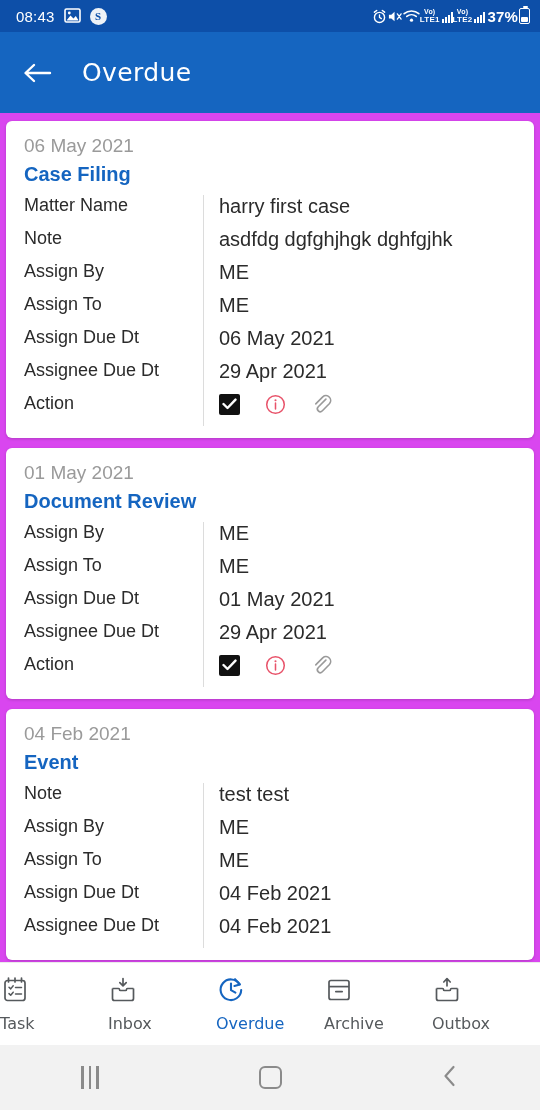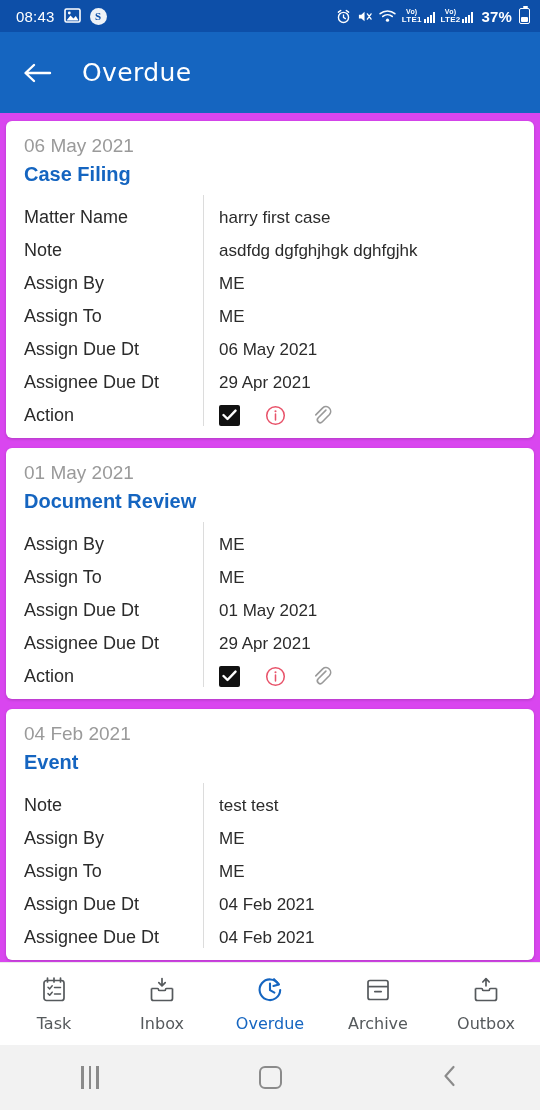--- a/index.html
+++ b/index.html
@@ -18,7 +18,7 @@
     font-size:15px; letter-spacing:.2px;
   }
   .sb-left{ display:flex; align-items:flex-start; gap:9px; }
-  .sb-right{ margin-left:auto; display:flex; align-items:center; gap:6px; }
+  .sb-right{ margin-left:auto; display:flex; align-items:center; }
   .sb-time{ font-size:15px; font-weight:400; }
   .sb-ico{ display:inline-flex; align-items:center; }
   .skype-badge{

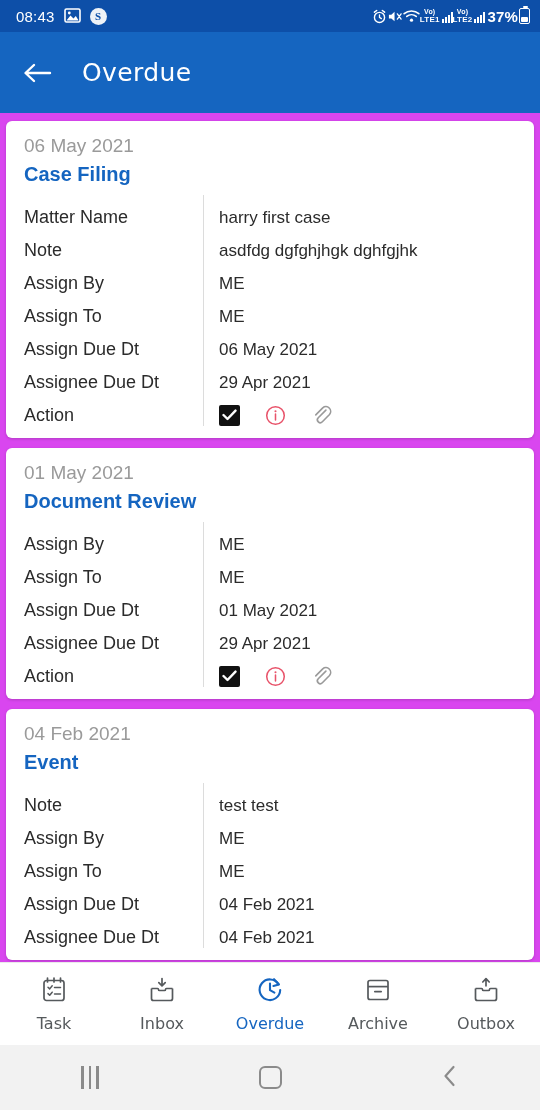--- a/index.html
+++ b/index.html
@@ -80,7 +80,7 @@
     content:""; position:absolute; left:197px; top:0; bottom:0;
     width:1px; background:#dcdcdc;
   }
-  .row{ display:flex; align-items:flex-end; min-height:33px; }
+  .row{ display:flex; align-items:flex-start; min-height:33px; }
   .row-label{
     width:197px; padding-left:18px; font-size:18px; color:#2b2b2b;
   }

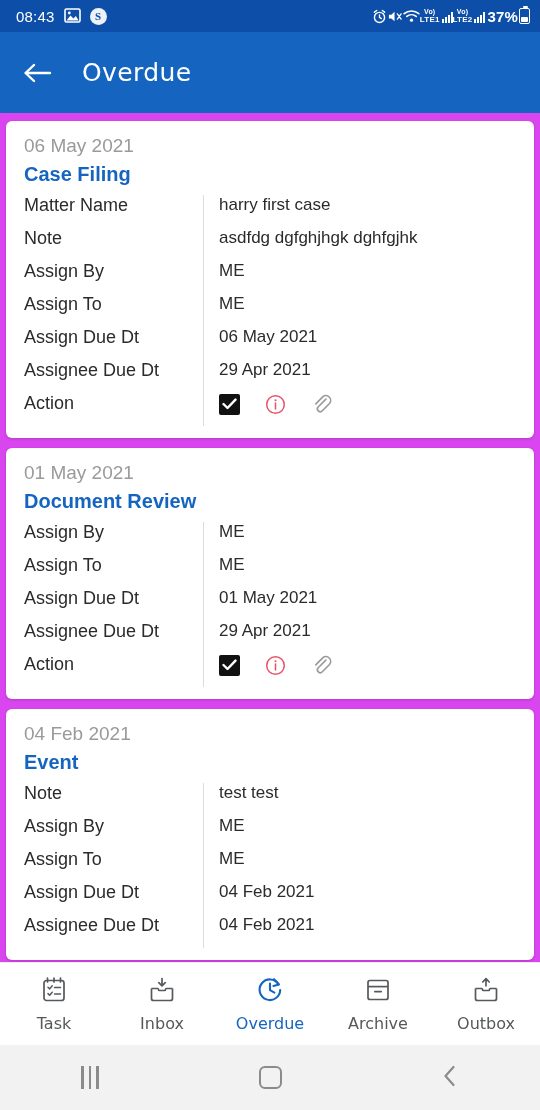--- a/index.html
+++ b/index.html
@@ -85,7 +85,7 @@
     width:197px; padding-left:18px; font-size:18px; color:#2b2b2b;
   }
   .row-value{
-    padding-left:16px; font-size:17px; color:#2b2b2b; flex:1;
+    padding-left:16px; font-size:20px; color:#2b2b2b; flex:1;
   }
   .actions{ display:flex; align-items:center; gap:25px; padding-left:16px; }
   .chk{

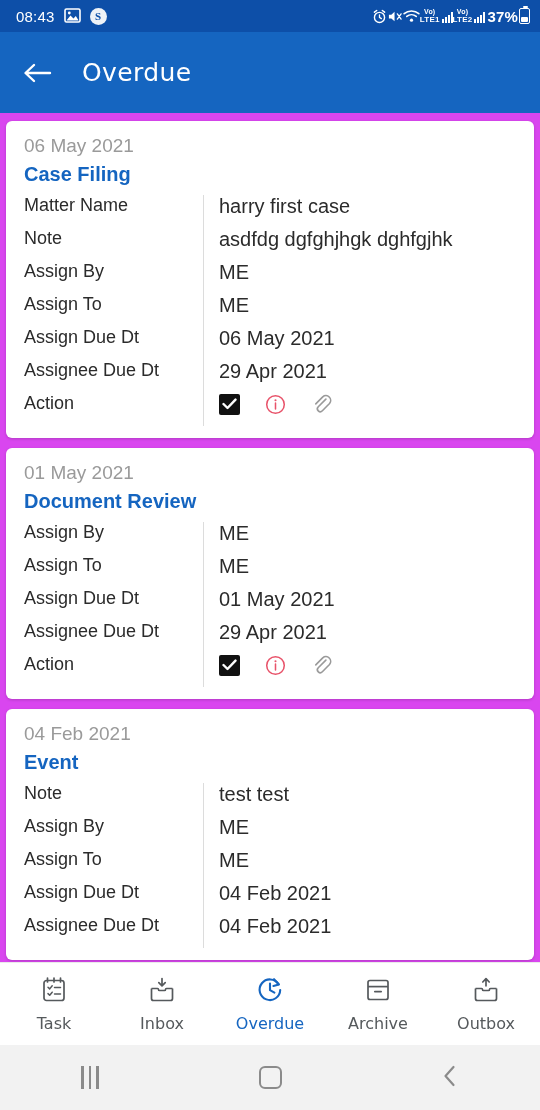--- a/index.html
+++ b/index.html
@@ -102,7 +102,7 @@
     border-top:1px solid #eaeaea;
   }
   .tab{
-    flex:1; display:flex; flex-direction:column; align-items:center;
+    flex:1; display:flex; flex-direction:column; 
     justify-content:center; gap:5px; cursor:pointer;
   }
   .tab-label{

